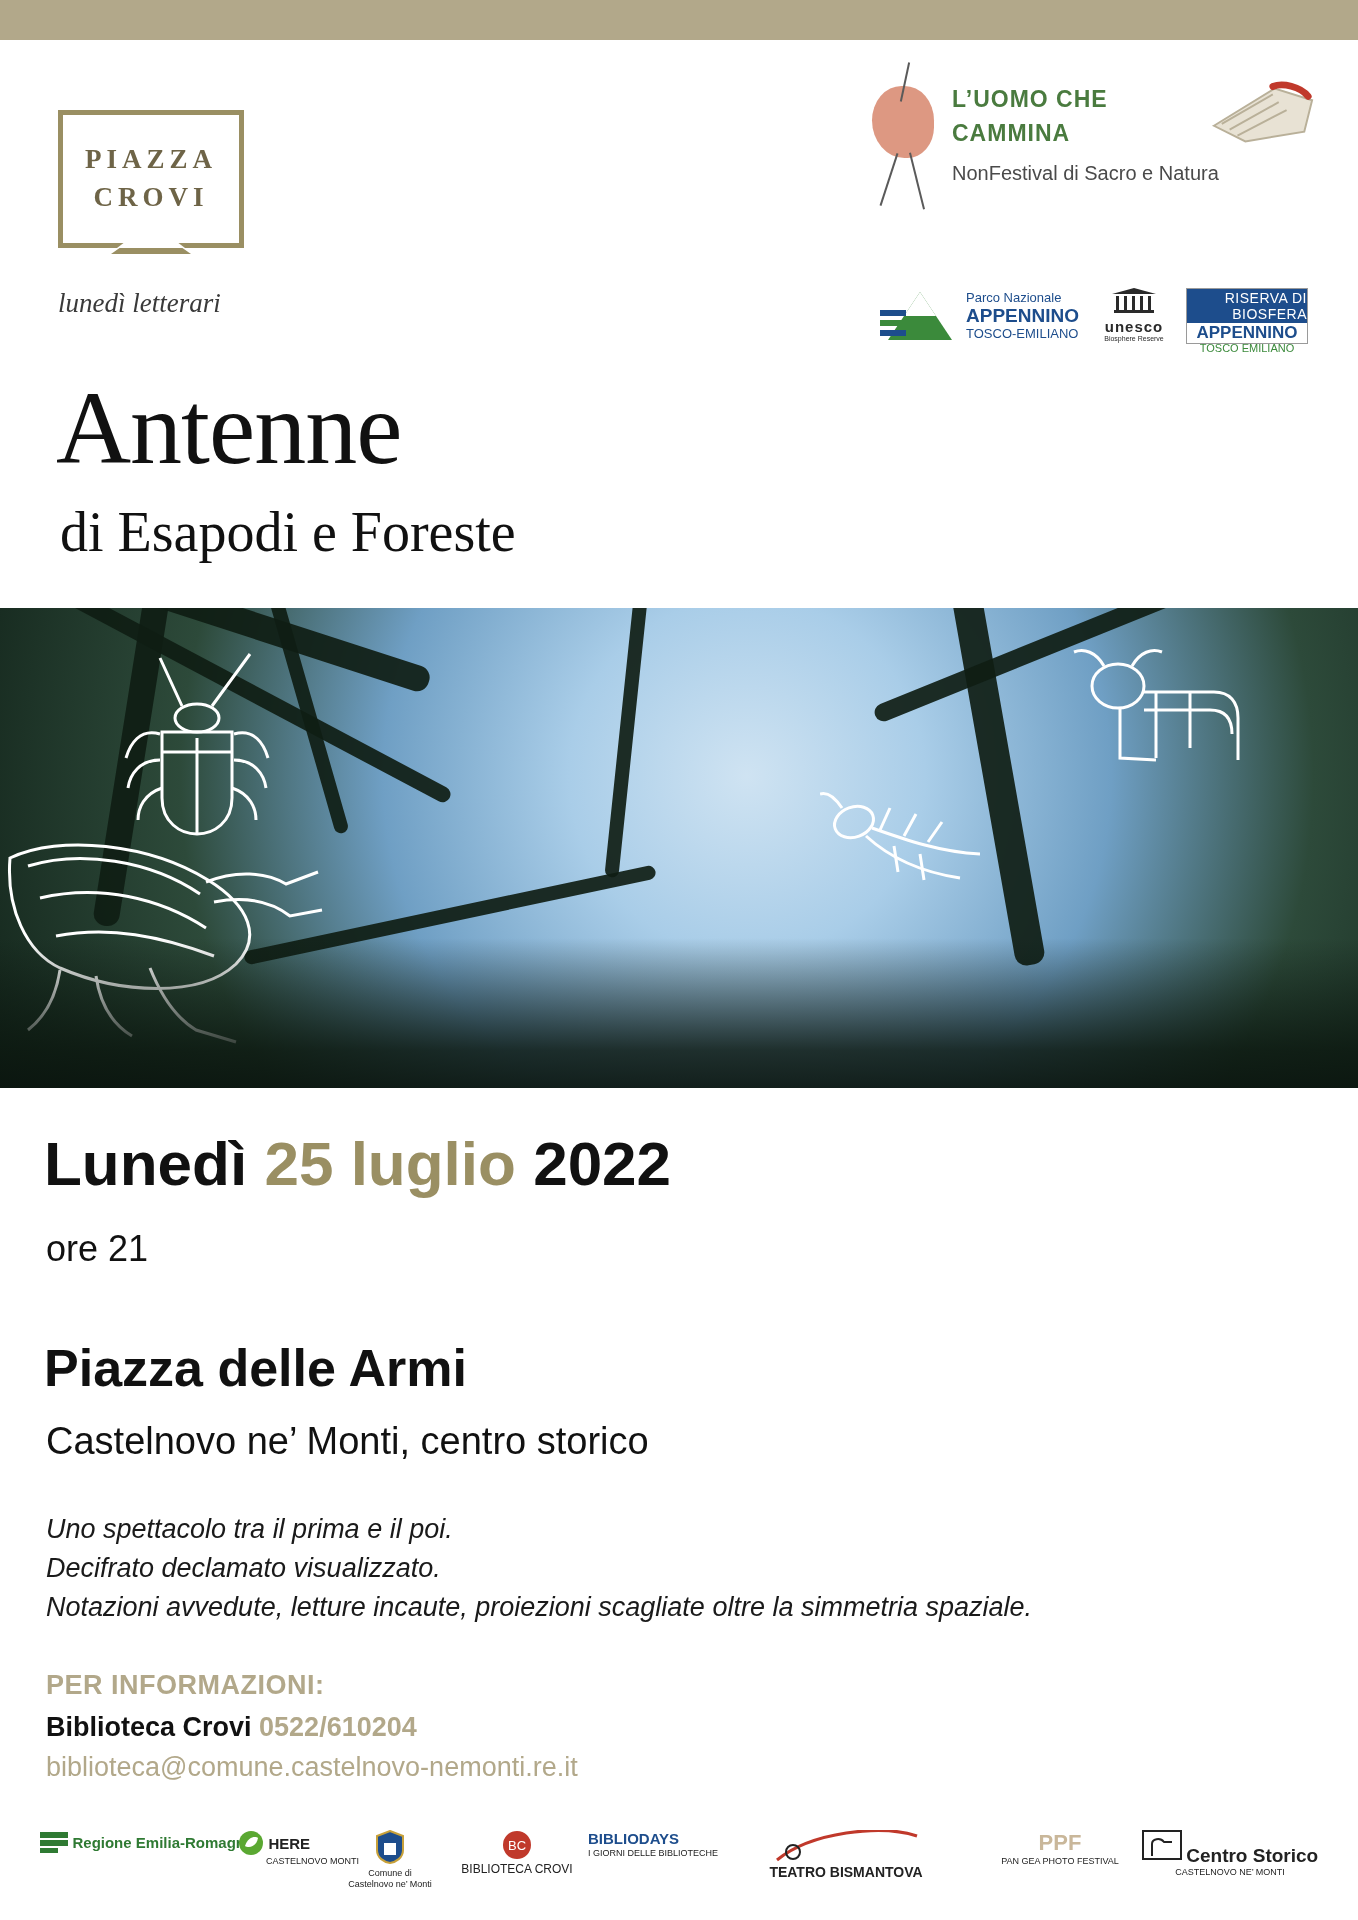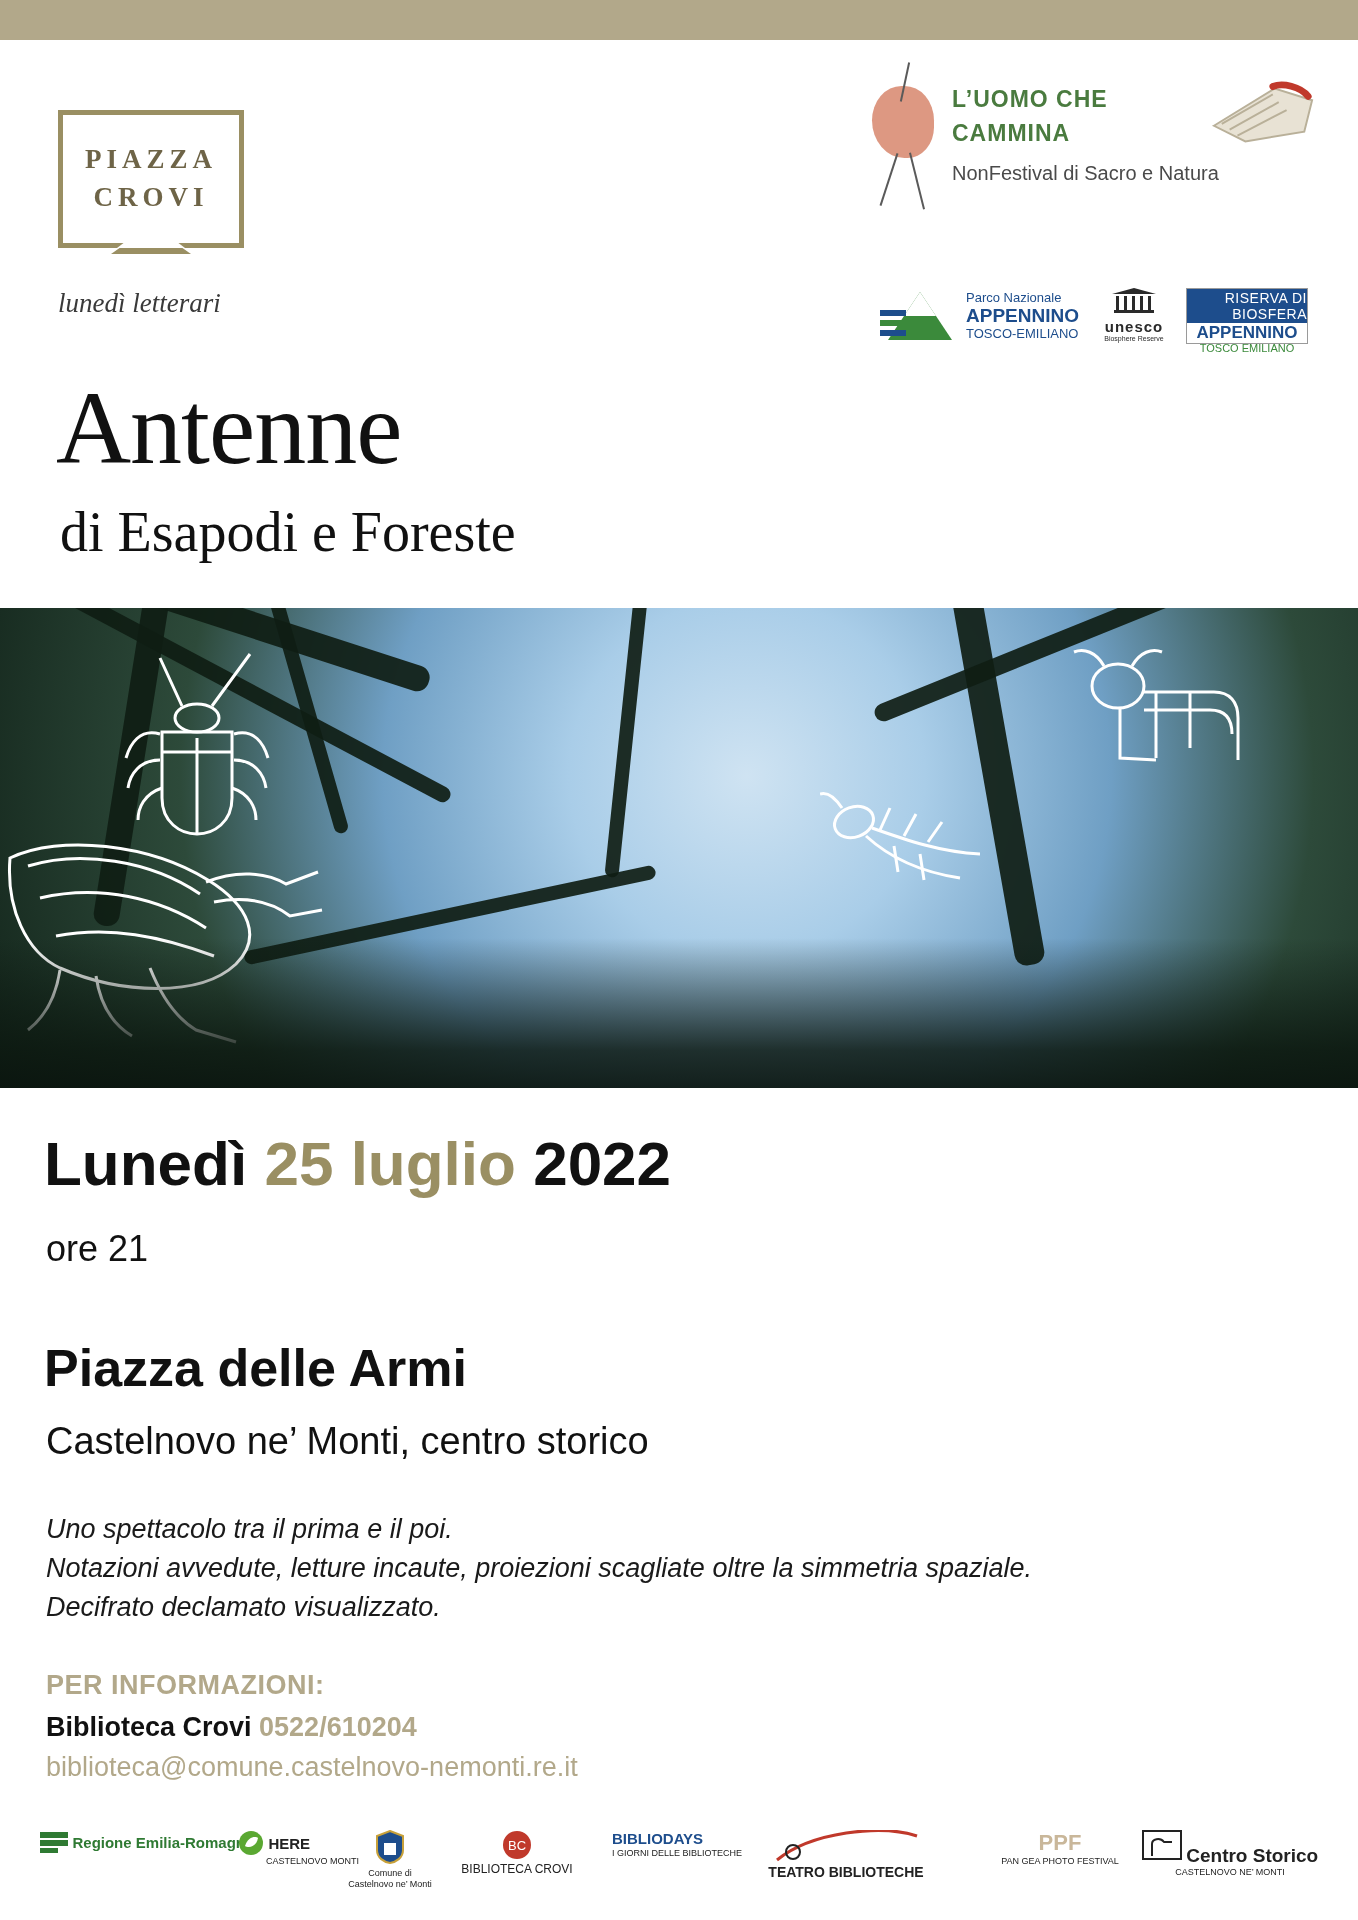--- a/index.html
+++ b/index.html
@@ -315,8 +315,8 @@
 
 <div class="blurb">
   <div>Uno spettacolo tra il prima e il poi.</div>
+  <div>Decifrato declamato visualizzato.</div>
   <div>Notazioni avvedute, letture incaute, proiezioni scagliate oltre la simmetria spaziale.</div>
-  <div>Decifrato declamato visualizzato.</div>
 </div>
 
 <div class="info-head">PER INFORMAZIONI:</div>

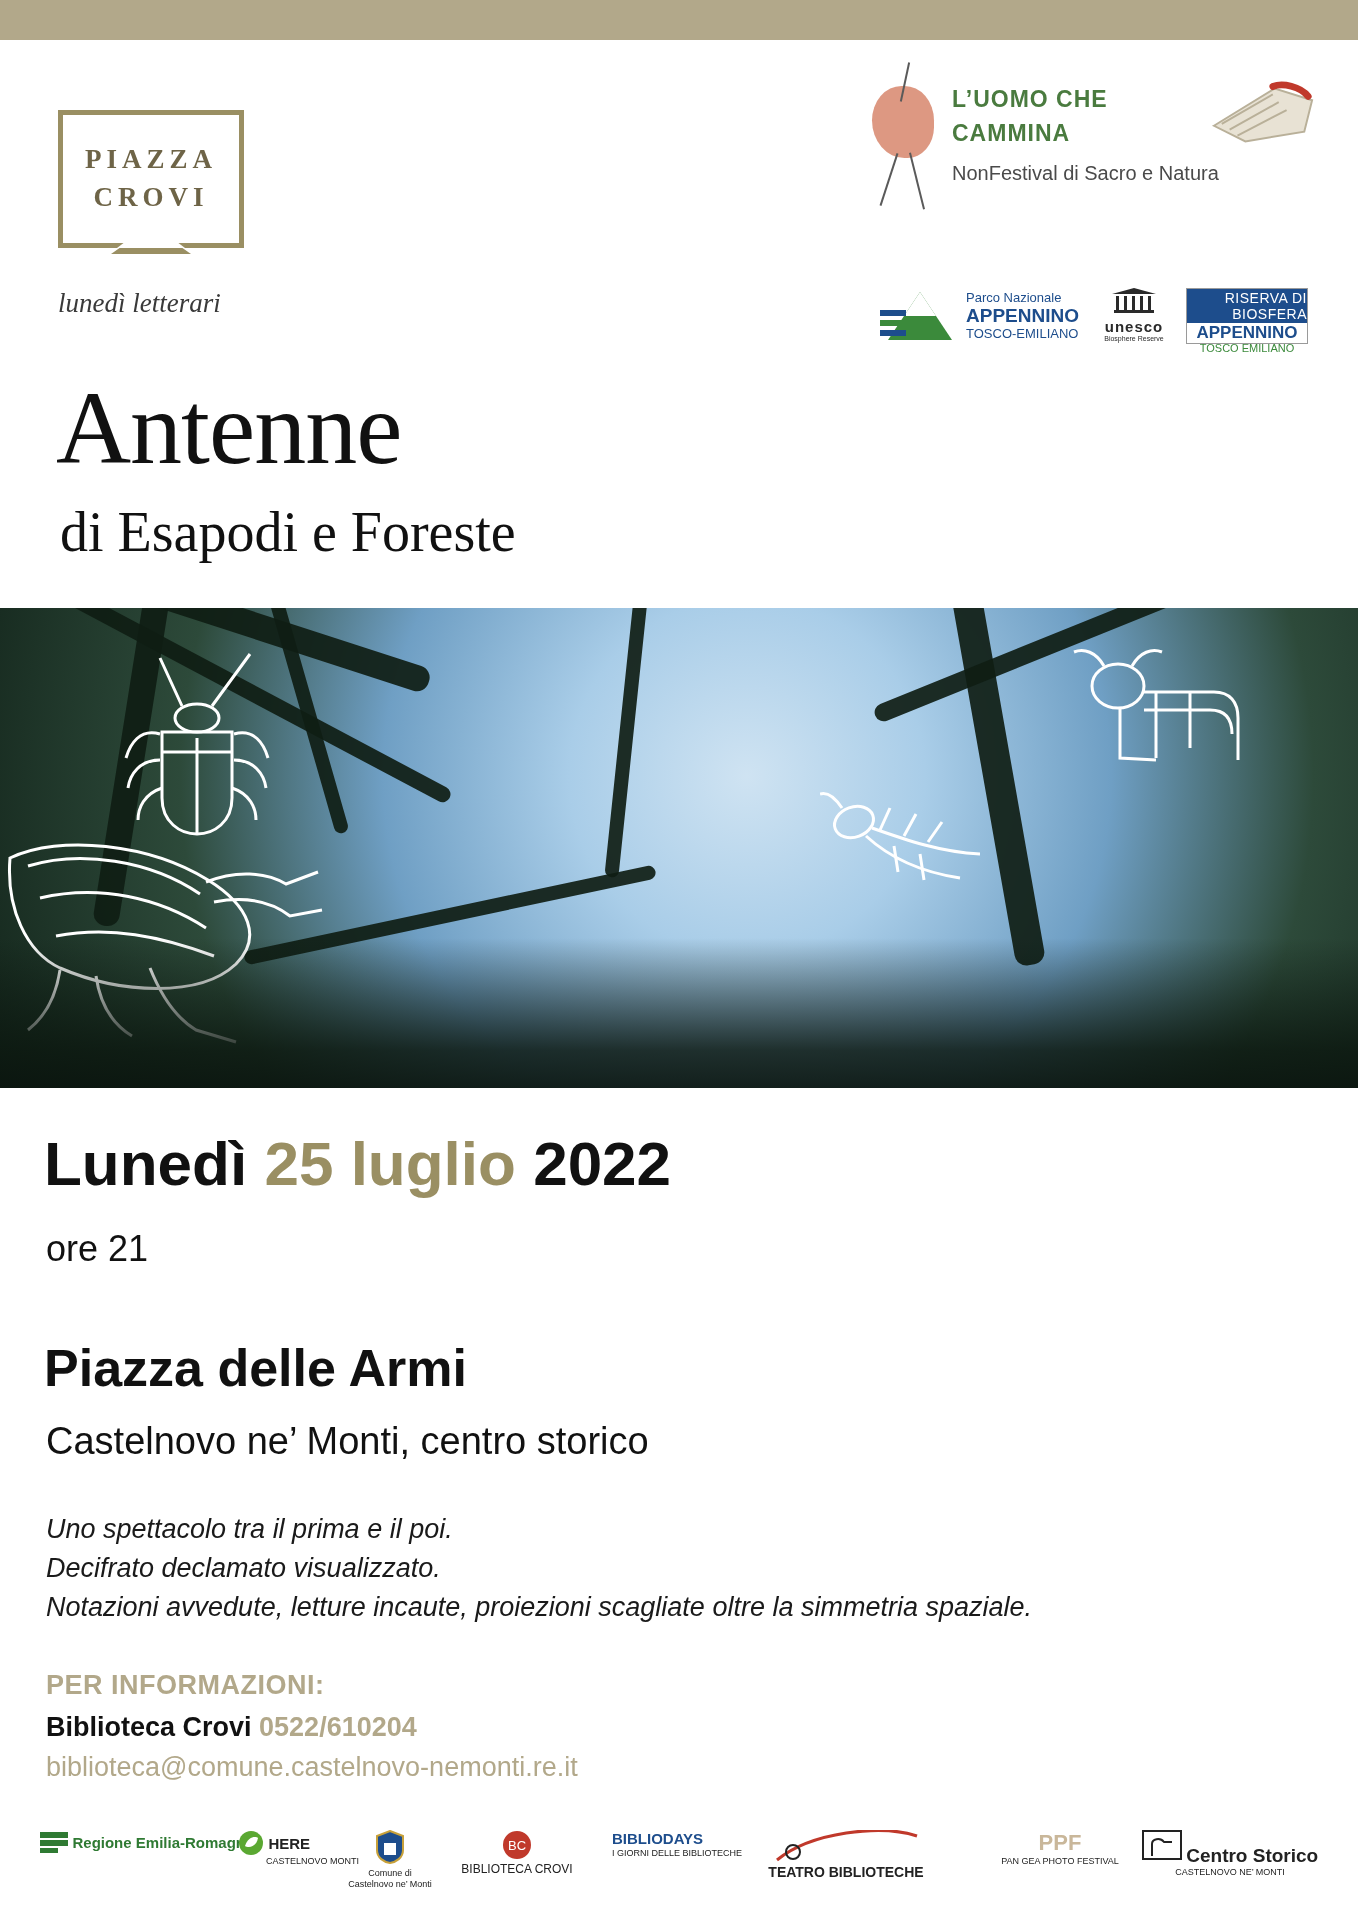--- a/index.html
+++ b/index.html
@@ -363,7 +363,7 @@
     <span class="tiny" style="font-size:12px;">BIBLIOTECA CROVI</span>
   </div>
 
-  <div class="f-item" style="left:588px;margin-left:24px;">
+  <div class="f-item" style="left:588px;">
     <span class="f-label" style="color:#1d4d8c;">BIBLIODAYS</span>
     <span class="tiny">I GIORNI DELLE BIBLIOTECHE</span>
   </div>

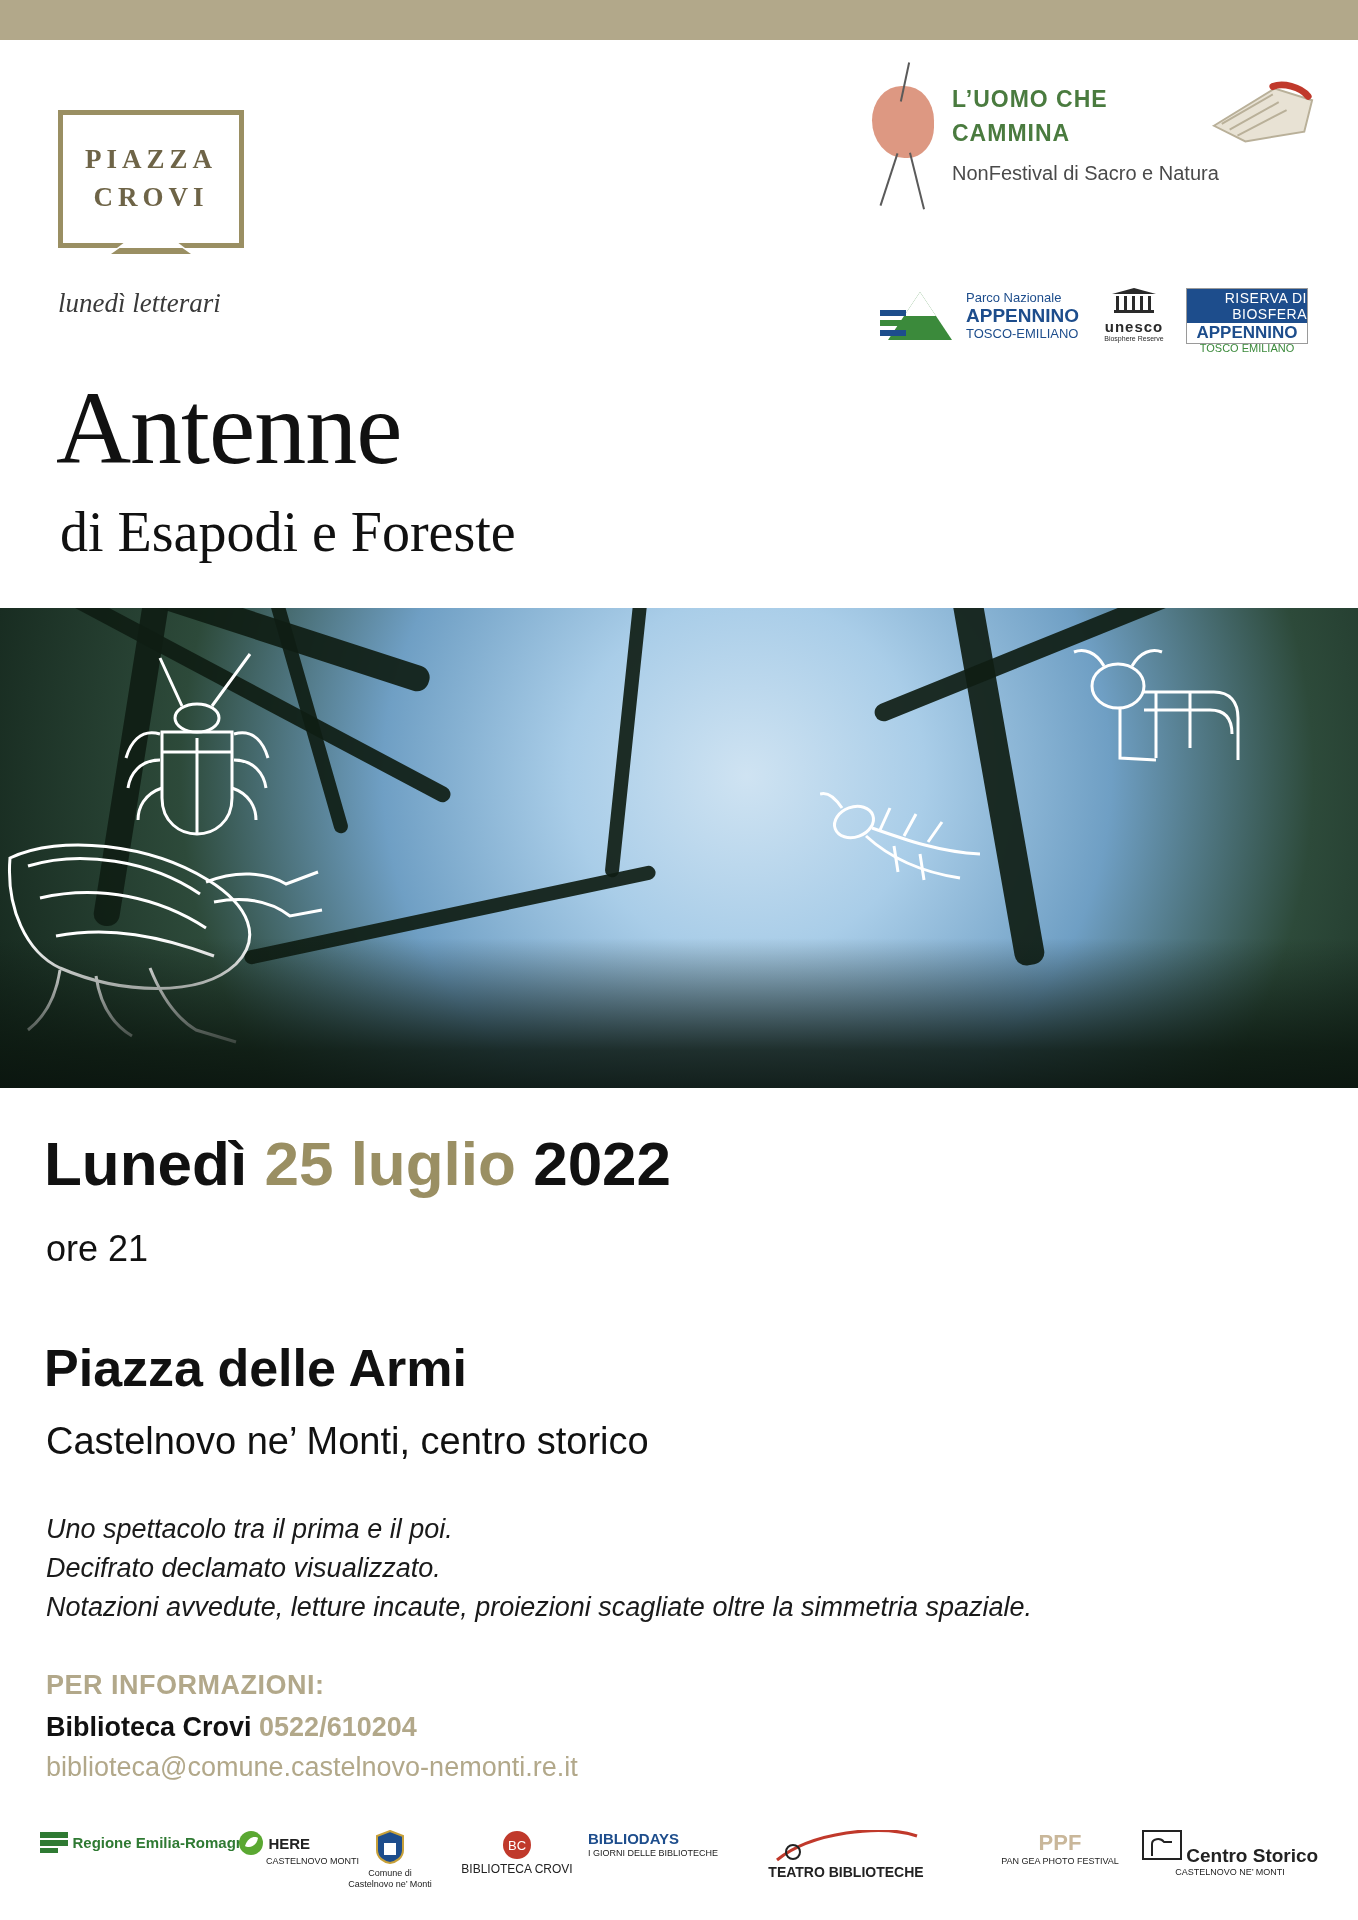--- a/index.html
+++ b/index.html
@@ -373,7 +373,7 @@
       <path d="M6 30 C40 2, 110 -6, 146 6" stroke="#c0392b" stroke-width="3" fill="none"></path>
       <circle cx="22" cy="22" r="7" fill="none" stroke="#222" stroke-width="2"></circle>
     </svg>
-    <span class="f-label" style="font-size:14px;display:block;margin-top:-4px;">TEATRO BIBLIOTECHE</span>
+    <span class="f-label" style="font-size:14px;display:block;margin-top:-4px;">TEATRO BISMANTOVA</span>
   </div>
 
   <div class="f-item" style="left:1000px;text-align:center;width:120px;">

